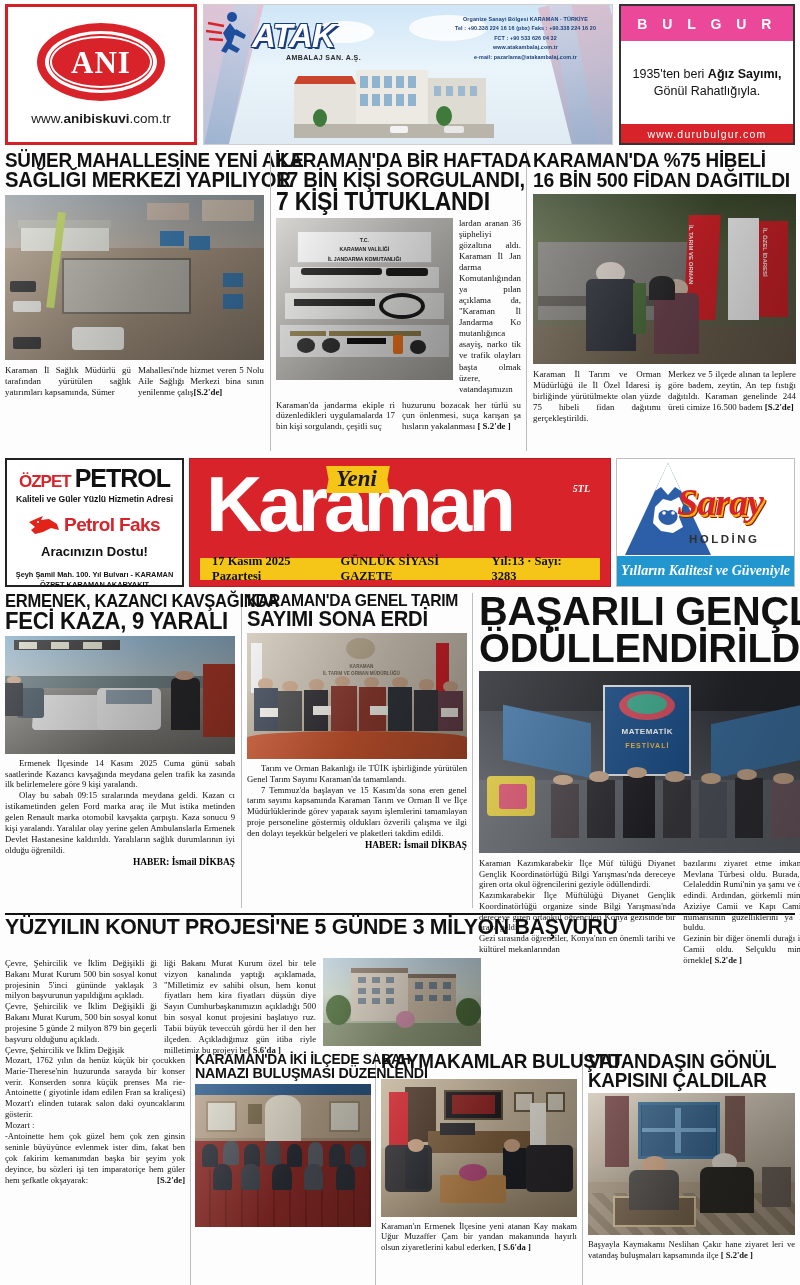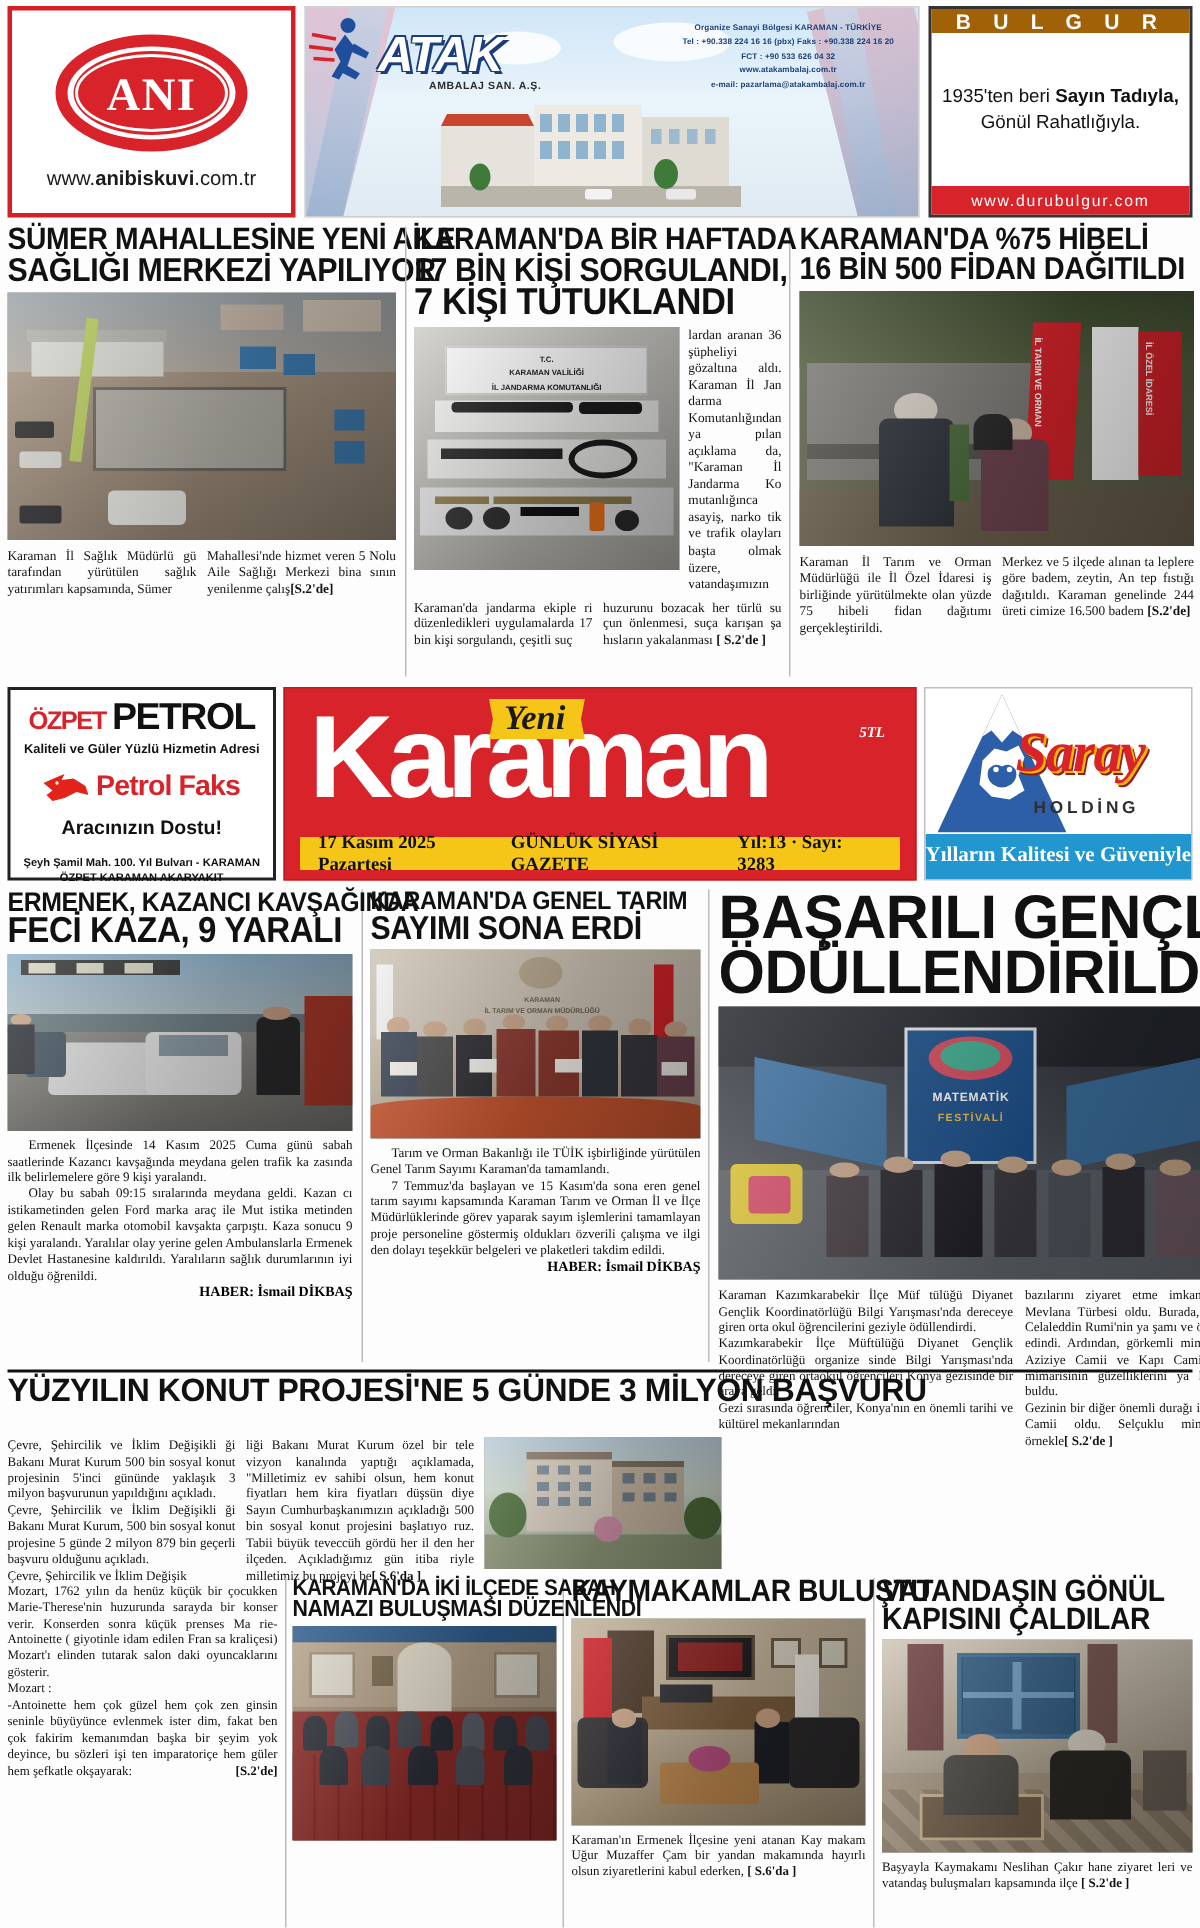--- a/index.html
+++ b/index.html
@@ -98,7 +98,7 @@
     letter-spacing:-1.5px; line-height:1;
     -webkit-text-stroke: 0px;
   }
-  .duru-gold{ background:#a16207; height:16px; display:flex; align-items:center; justify-content:center; }
+  .duru-gold{ background:#ec4899; height:35px; display:flex; align-items:center; justify-content:center; }
   .duru-bulgur{
     font-family:"Liberation Sans",sans-serif; font-weight:bold; font-size:14px; color:#fff;
     letter-spacing:5.5px;

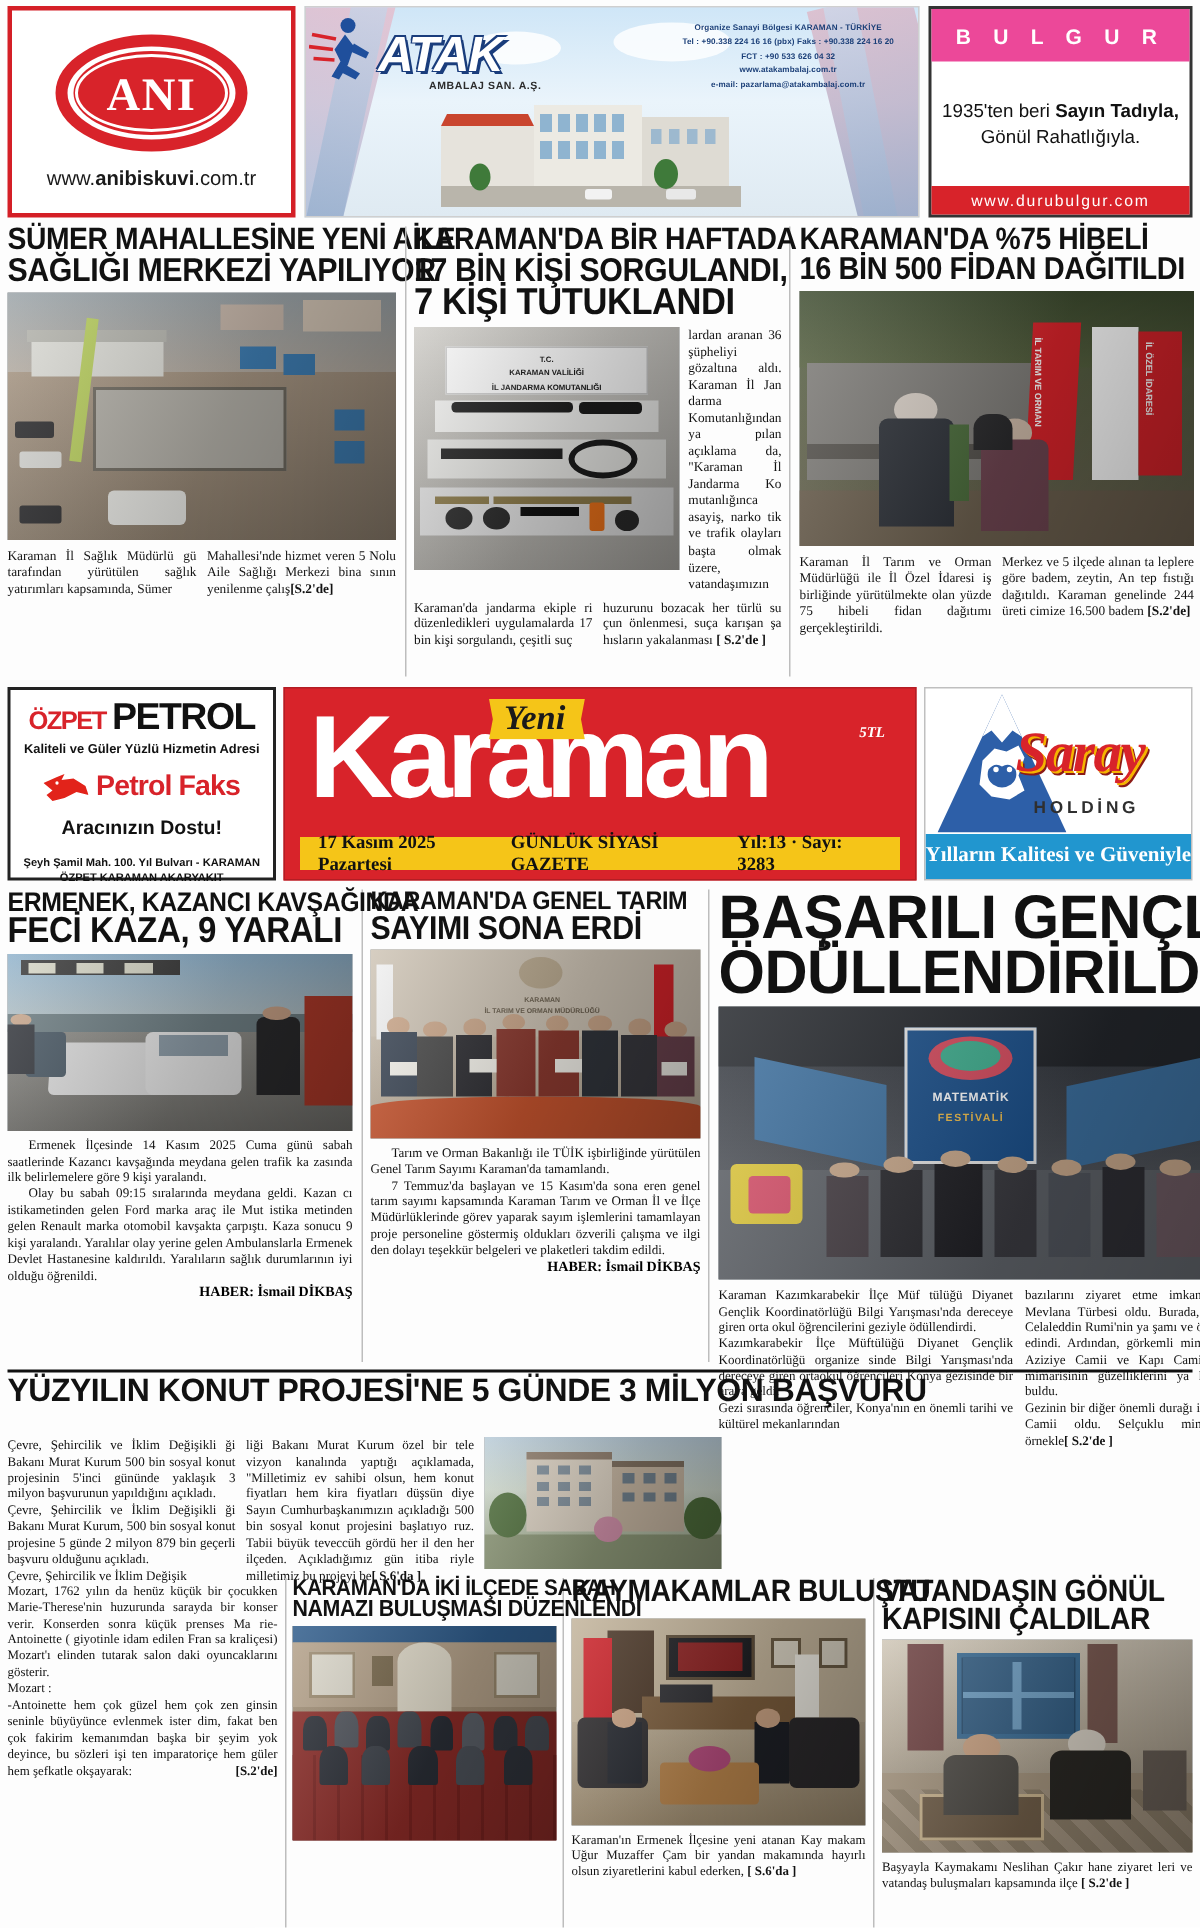--- a/index.html
+++ b/index.html
@@ -307,7 +307,7 @@
         <span class="duru-bulgur">B U L G U R</span>
       </div>
       <div class="duru-slog">
-        <div><span>1935'ten beri </span><b>Sayın Tadıyla,</b></div>
+        <div><span>1935'ten beri </span><b>Ağız Sayımı,</b></div>
         <div>Gönül Rahatlığıyla.</div>
       </div>
       <div class="duru-url">

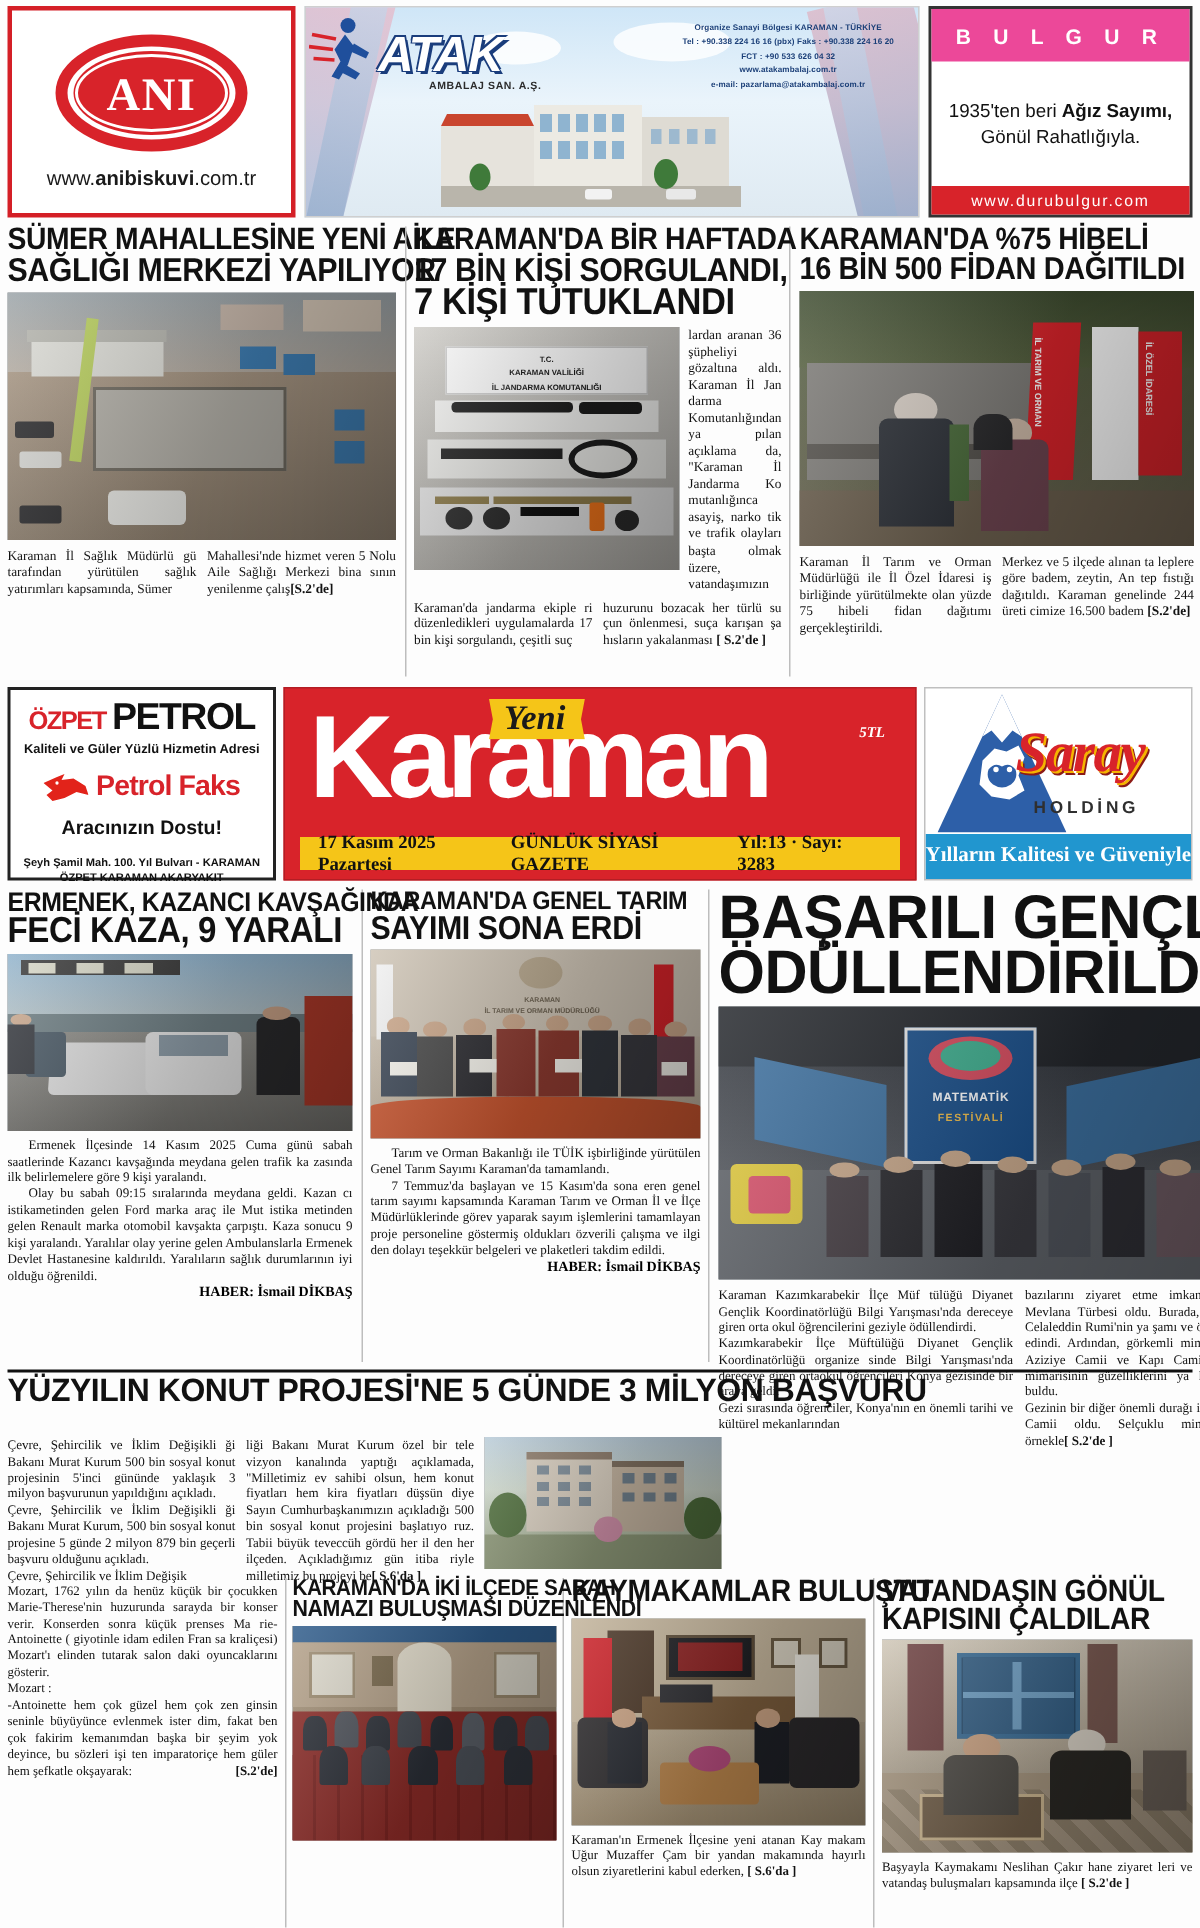--- a/index.html
+++ b/index.html
@@ -180,7 +180,7 @@
     display:flex; align-items:center; justify-content:center;
   }
   .saray-bar span{
-    font-family:"Liberation Serif",serif; font-weight:bold; 
+    font-family:"Liberation Serif",serif; font-weight:bold; font-style:italic;
     font-size:14px; color:#fff;
   }
 

